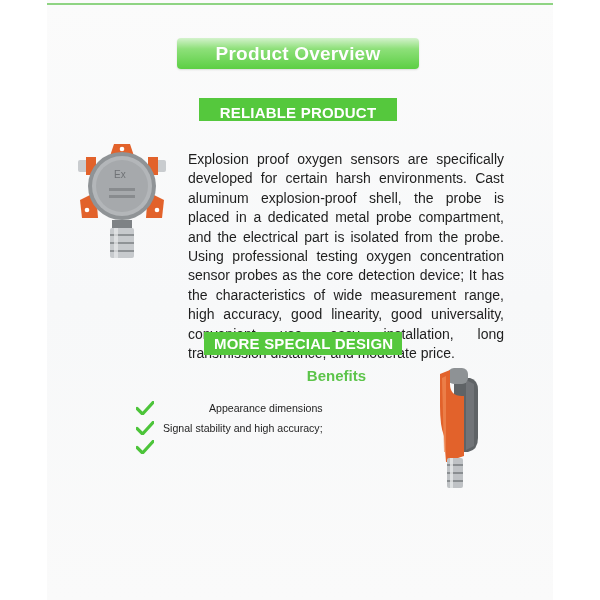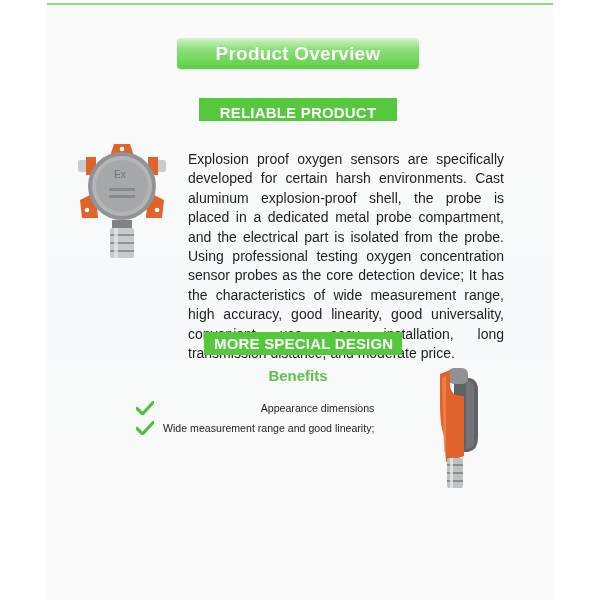--- a/index.html
+++ b/index.html
@@ -41,7 +41,7 @@
   }
 
   .benefits-title {
-    position: absolute; left: 230px; top: 367px; width: 136px; text-align: center;
+    position: absolute; left: 230px; top: 367px; width: 136px; text-align: right;
     color: #5cc44a; font-weight: bold; font-size: 15px;
   }
 

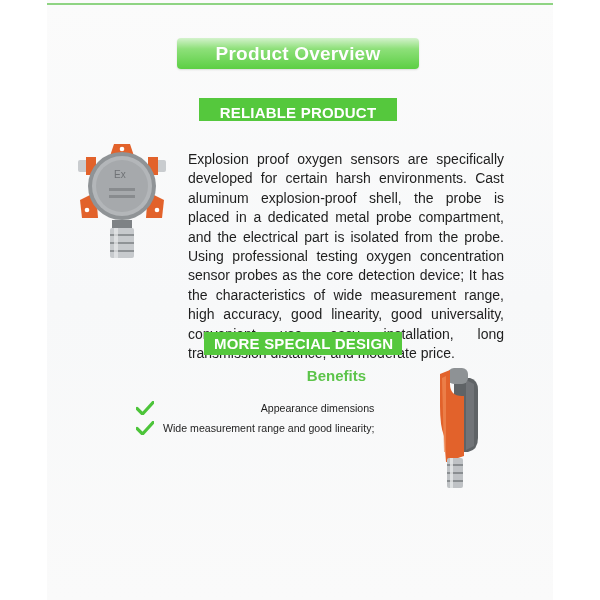--- a/index.html
+++ b/index.html
@@ -122,6 +122,12 @@
     <svg class="check" viewBox="0 0 18 14">
         <path d="M1 7.5 L6.5 13 L17 1.5" stroke="#4cc43a" stroke-width="3.2" fill="none" stroke-linecap="round" stroke-linejoin="round"></path>
       </svg>
+    <span>Signal stability and high accuracy;</span>
+  </li>
+  <li>
+    <svg class="check" viewBox="0 0 18 14">
+        <path d="M1 7.5 L6.5 13 L17 1.5" stroke="#4cc43a" stroke-width="3.2" fill="none" stroke-linecap="round" stroke-linejoin="round"></path>
+      </svg>
     <span>Wide measurement range and good linearity;</span>
   </li>
 </ul>

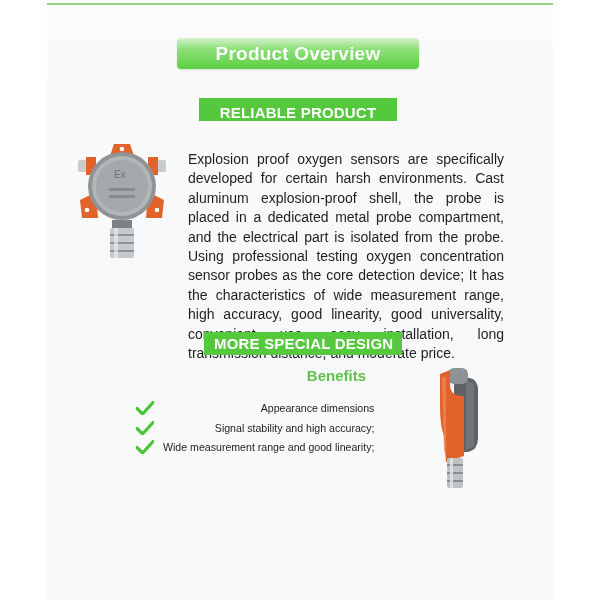--- a/index.html
+++ b/index.html
@@ -128,7 +128,6 @@
     <svg class="check" viewBox="0 0 18 14">
         <path d="M1 7.5 L6.5 13 L17 1.5" stroke="#4cc43a" stroke-width="3.2" fill="none" stroke-linecap="round" stroke-linejoin="round"></path>
       </svg>
-    <span>Wide measurement range and good linearity;</span>
   </li>
 </ul>
 

